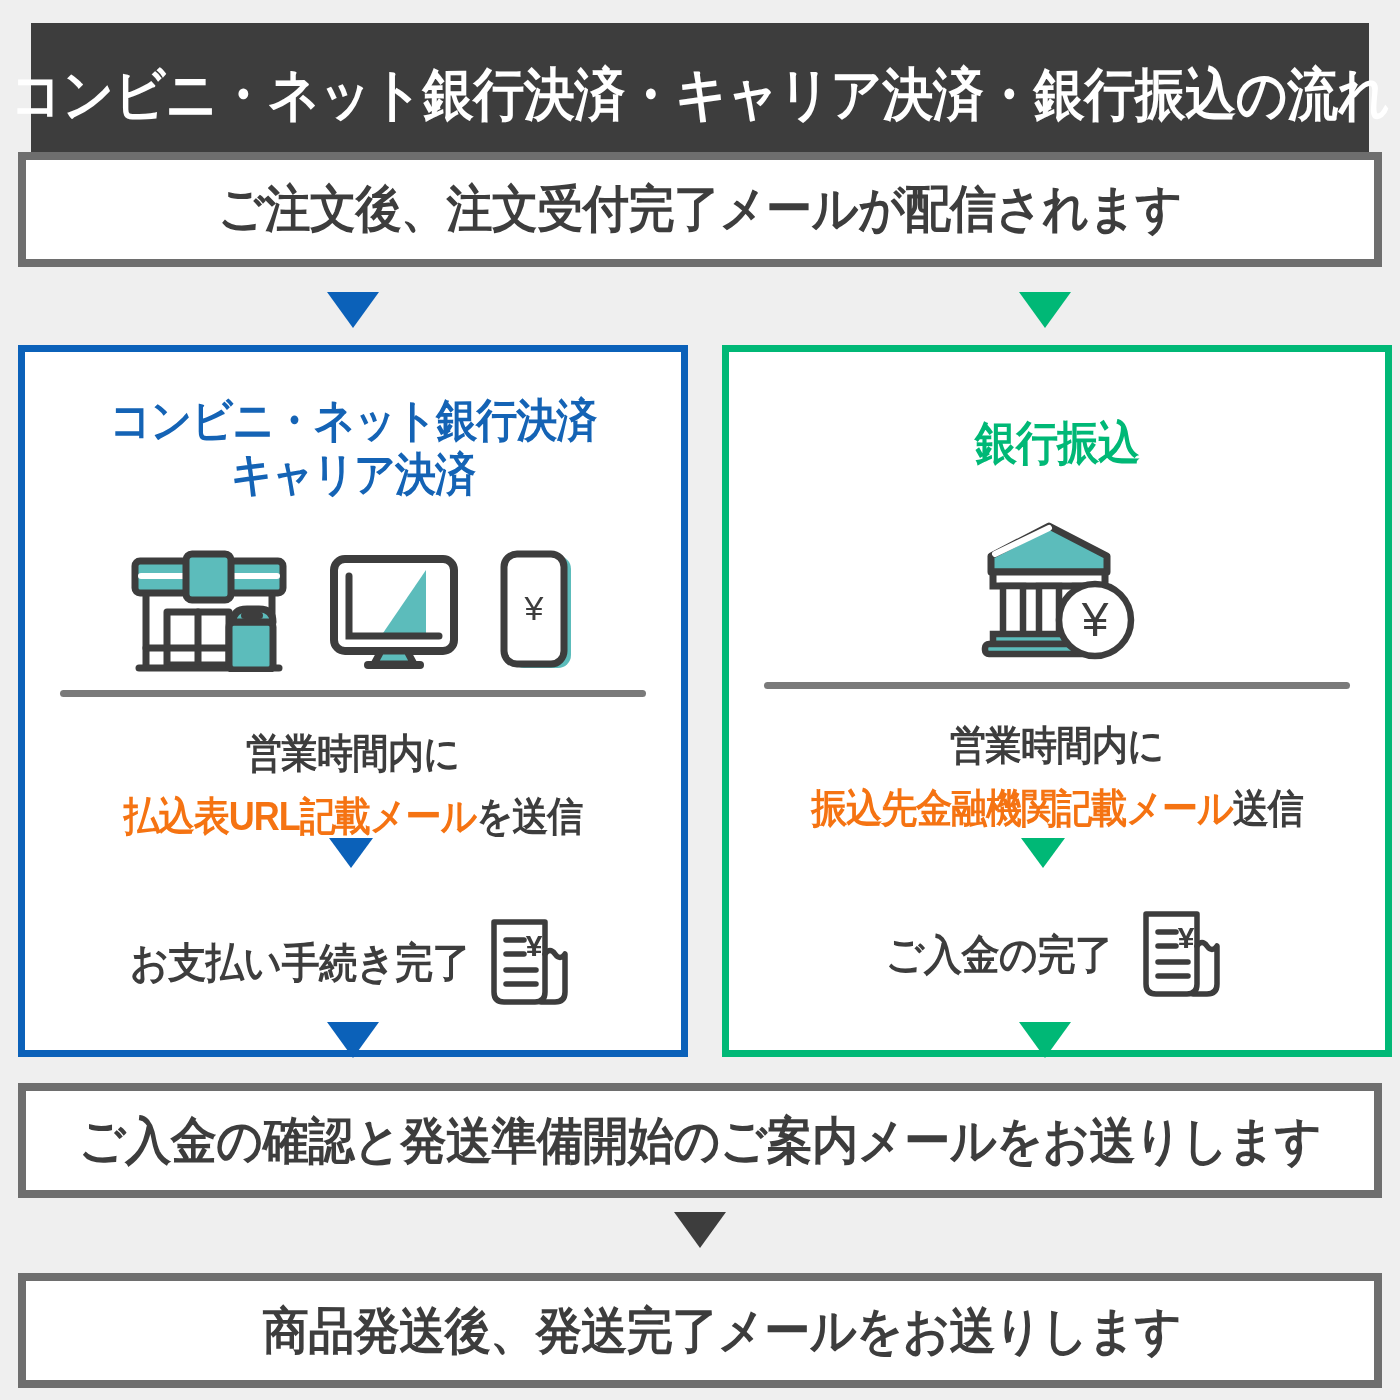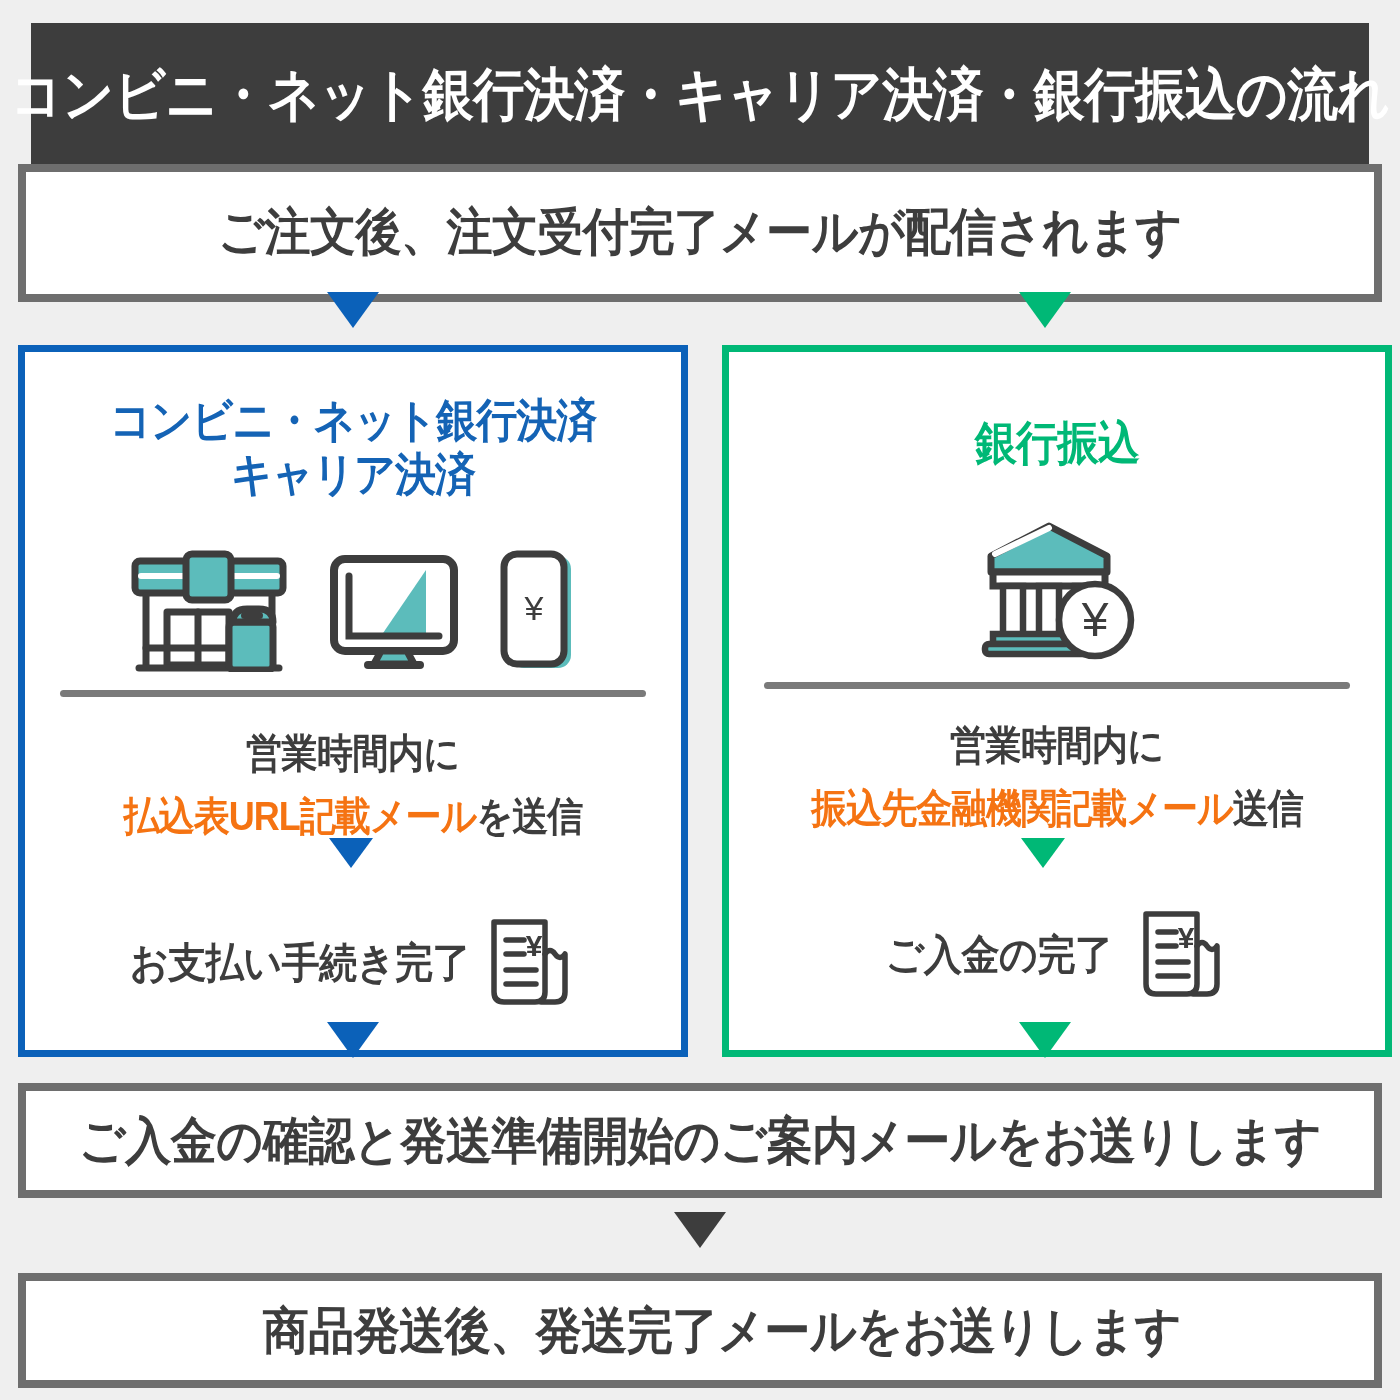--- a/index.html
+++ b/index.html
@@ -64,7 +64,7 @@
     letter-spacing: -0.5px;
     transform: scaleY(1.1);
   }
-  #box-order   { top: 164px; height: 138px; }
+  #box-order   { top: 152px; height: 115px; }
   #box-confirm { top: 1083px; height: 115px; }
   #box-ship    { top: 1273px; height: 115px; padding-left: 44px; }
 

